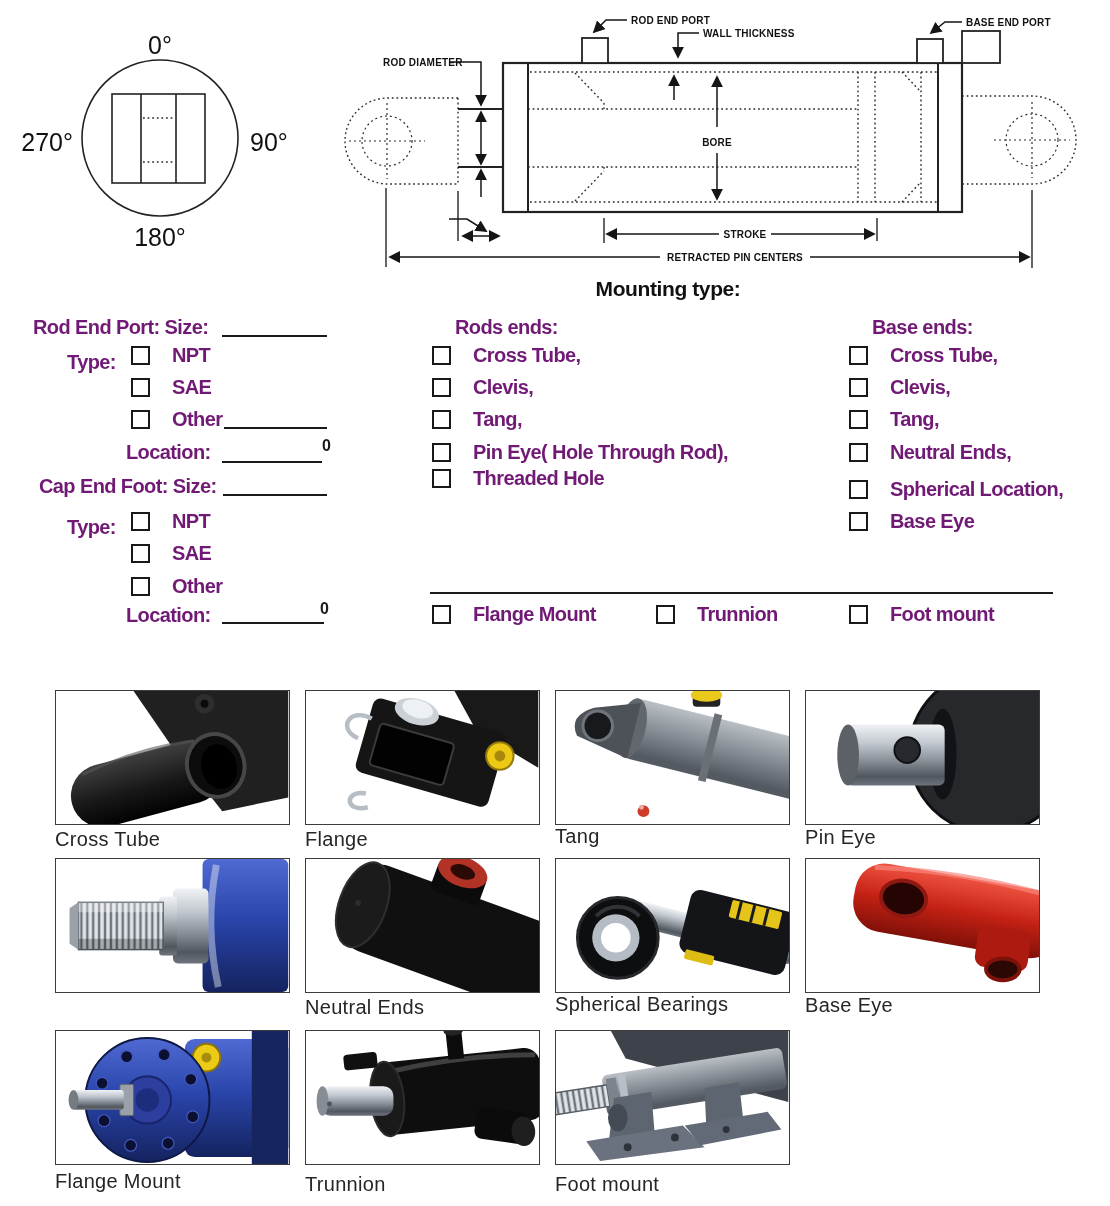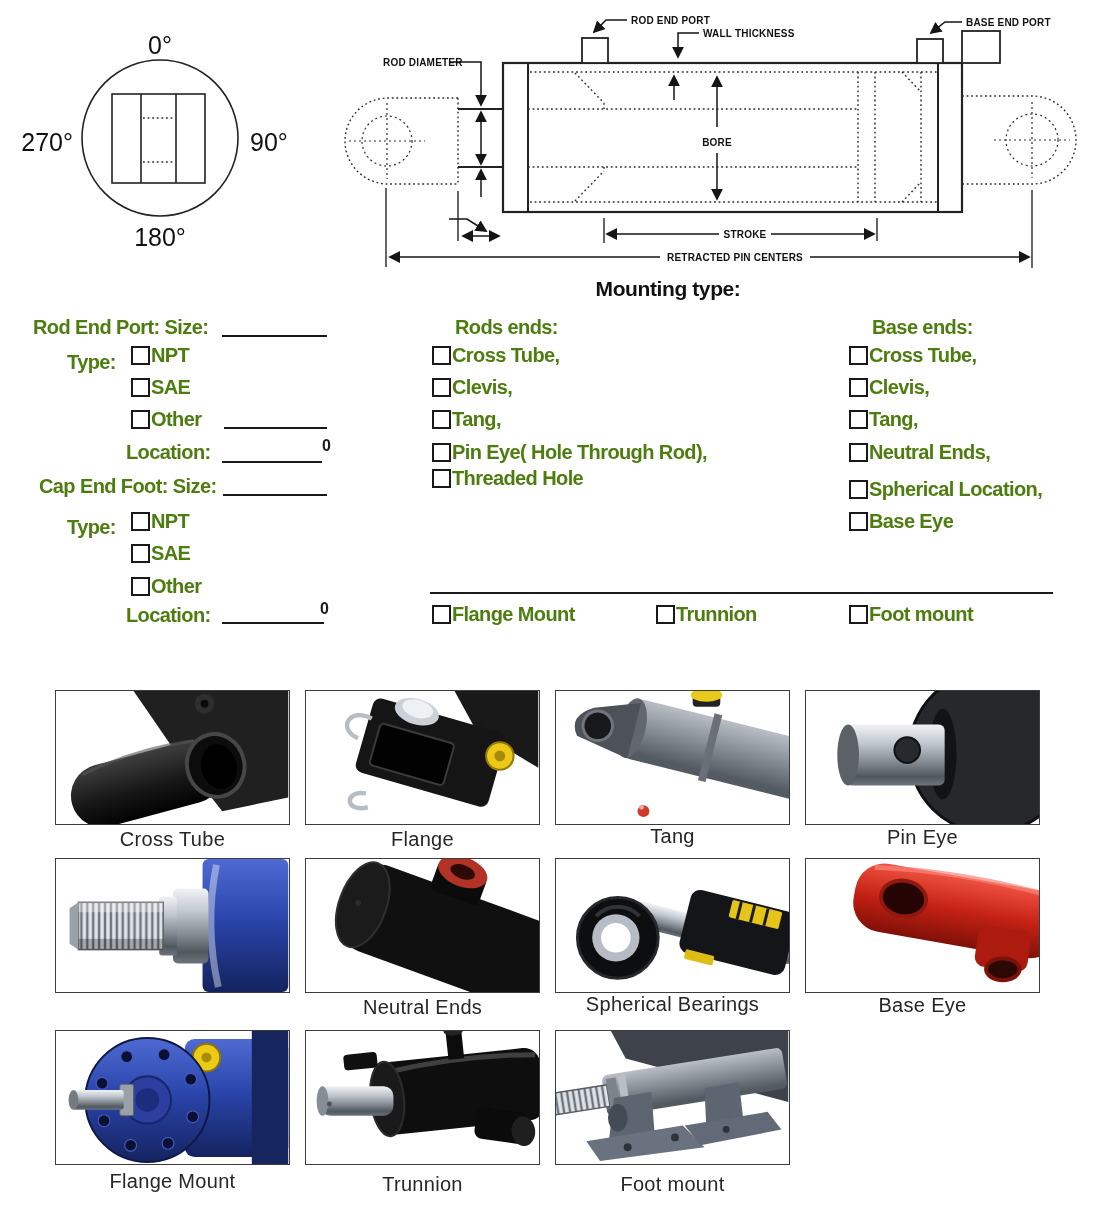--- a/index.html
+++ b/index.html
@@ -7,7 +7,7 @@
           font-family:"Liberation Sans",sans-serif;color:#1b1b1b;overflow:hidden;}
   .abs{position:absolute;}
   
-  .fl{font-weight:bold;font-size:20px;line-height:1.05;letter-spacing:-0.6px;white-space:nowrap;color:#4d7c0f;}
+  .fl{font-weight:bold;font-size:20px;line-height:1.05;letter-spacing:-0.6px;white-space:nowrap;color:#701a75;}
   .row{position:absolute;display:flex;align-items:center;gap:1px;}
   .cb{width:15px;height:15px;border:2.2px solid #191919;background:#fff;flex:0 0 auto;}
   .blank{position:absolute;border-bottom:2px solid #191919;}

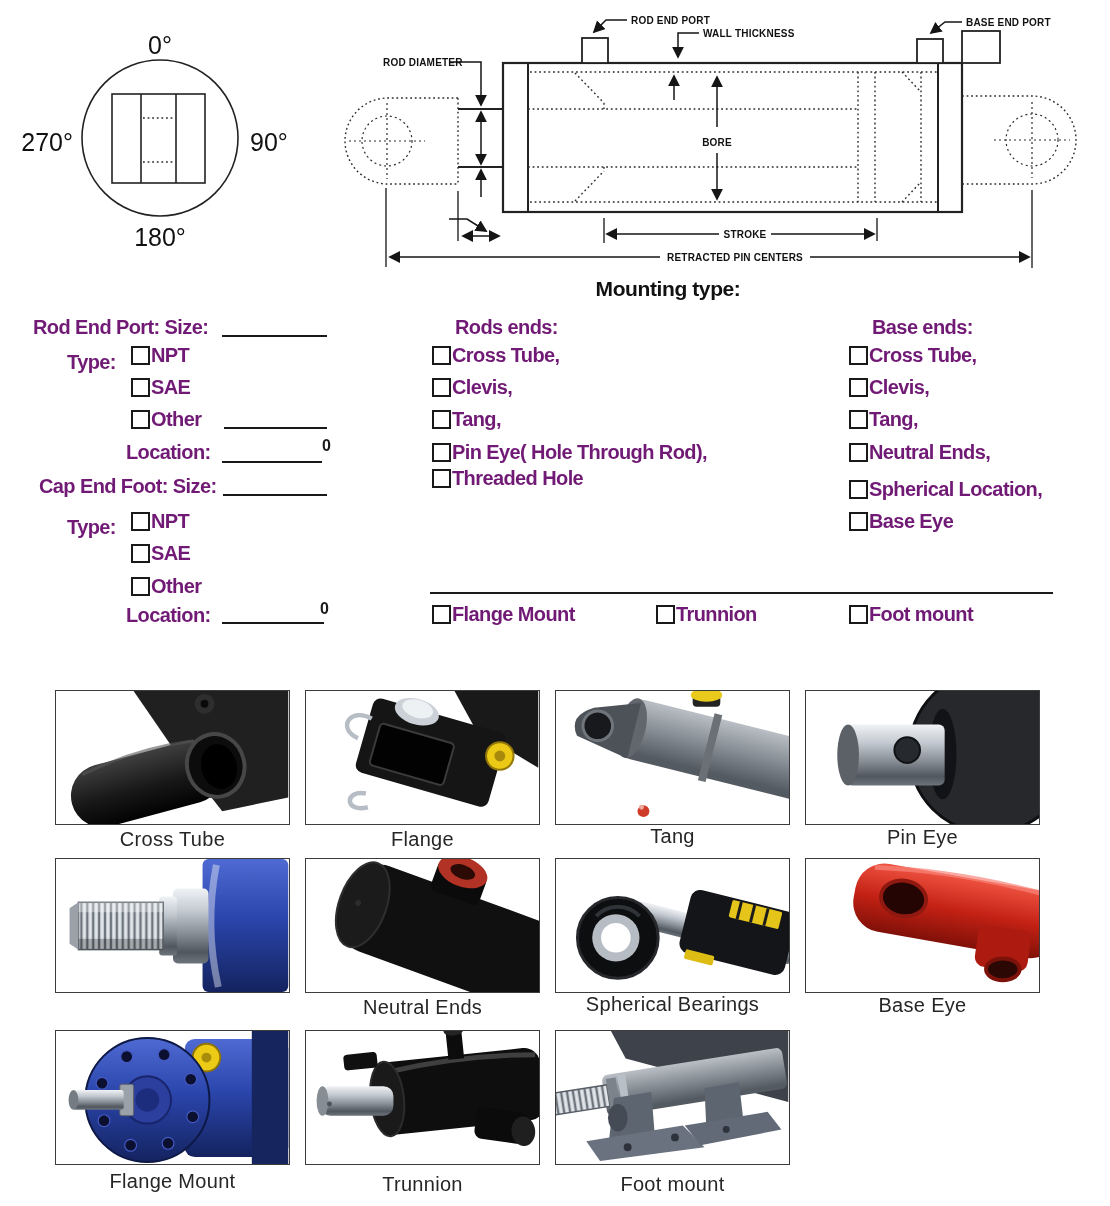--- a/index.html
+++ b/index.html
@@ -8,7 +8,7 @@
   .abs{position:absolute;}
   
   .fl{font-weight:bold;font-size:20px;line-height:1.05;letter-spacing:-0.6px;white-space:nowrap;color:#701a75;}
-  .row{position:absolute;display:flex;align-items:center;gap:1px;}
+  .row{position:absolute;display:flex;align-items:center;gap:22px;}
   .cb{width:15px;height:15px;border:2.2px solid #191919;background:#fff;flex:0 0 auto;}
   .blank{position:absolute;border-bottom:2px solid #191919;}
   .sup{position:absolute;font-size:16px;font-weight:bold;letter-spacing:0;}

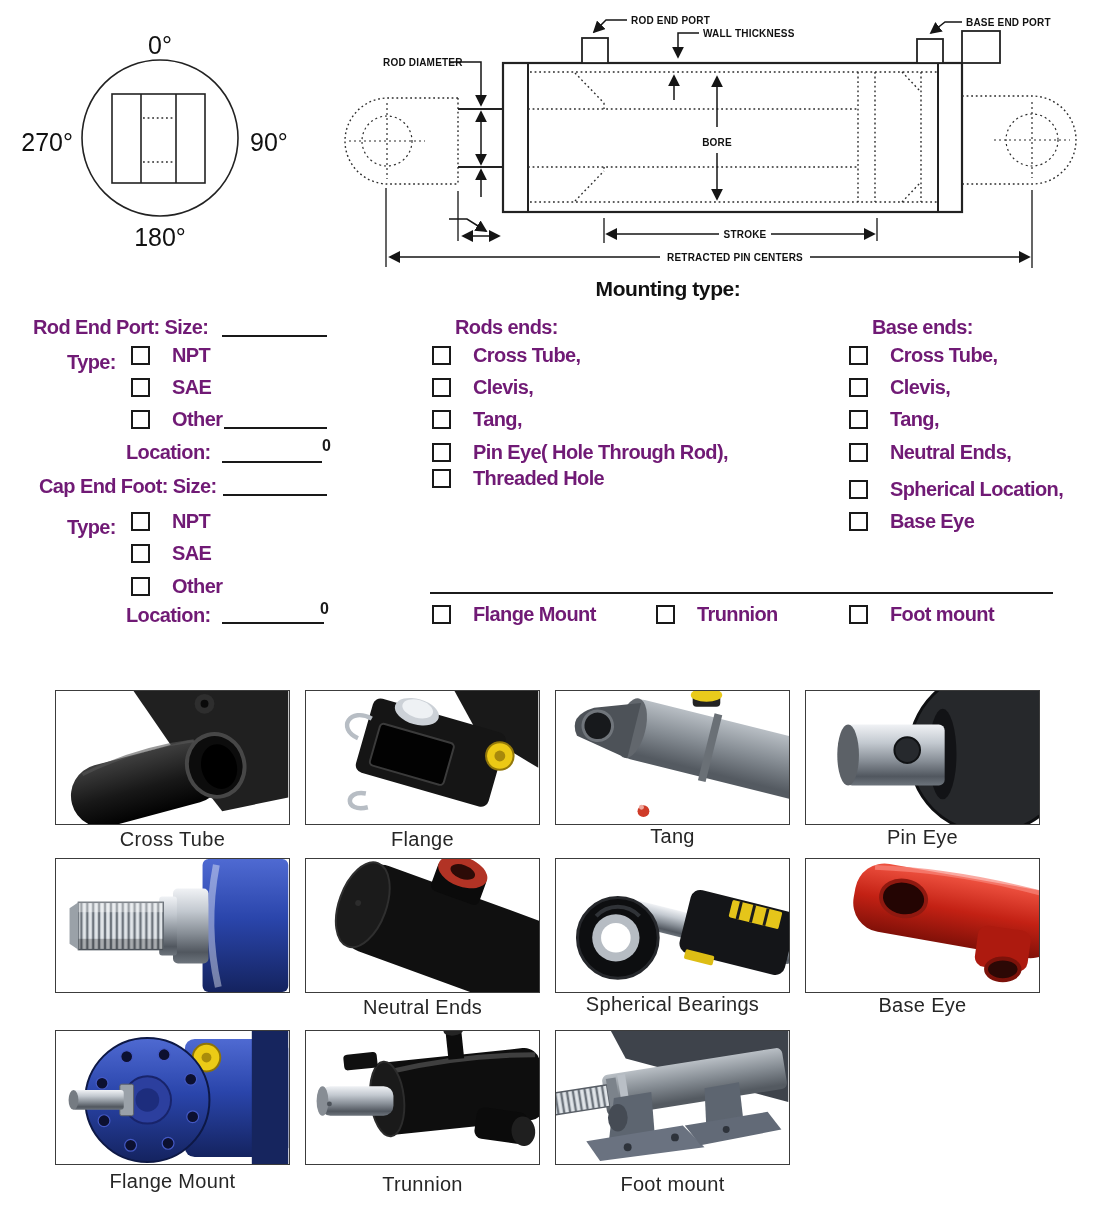--- a/index.html
+++ b/index.html
@@ -16,7 +16,7 @@
   
   .card{position:absolute;width:235px;height:135px;border:1.6px solid #3c3c3c;background:#fff;box-sizing:border-box;}
   .card svg{display:block;width:100%;height:100%;}
-  .caption{position:absolute;width:235px;text-align:center;font-size:20px;letter-spacing:0.3px;color:#262626;white-space:nowrap;}
+  .caption{position:absolute;width:235px;font-size:20px;letter-spacing:0.3px;color:#262626;white-space:nowrap;}
   
   #diagram text{font-family:"Liberation Sans",sans-serif;fill:#111;}
   .dtxt{font-size:10px;font-weight:bold;letter-spacing:0.2px;}

